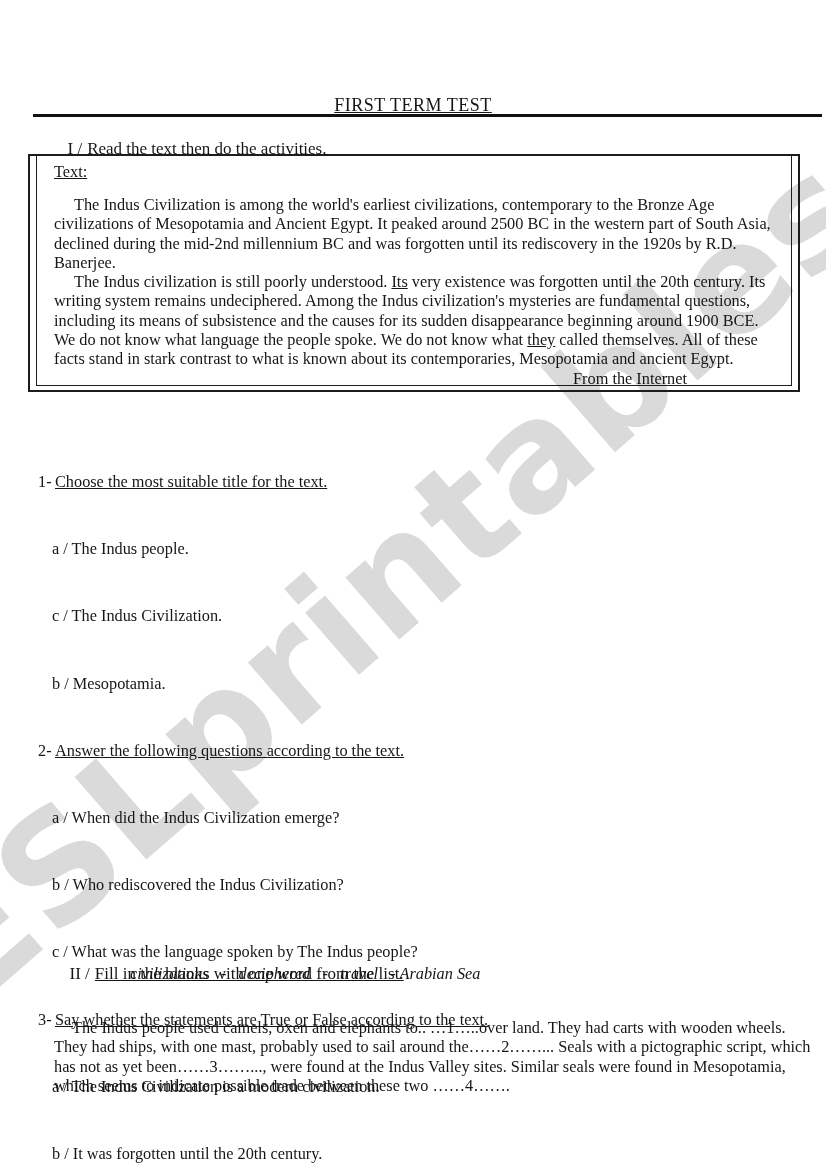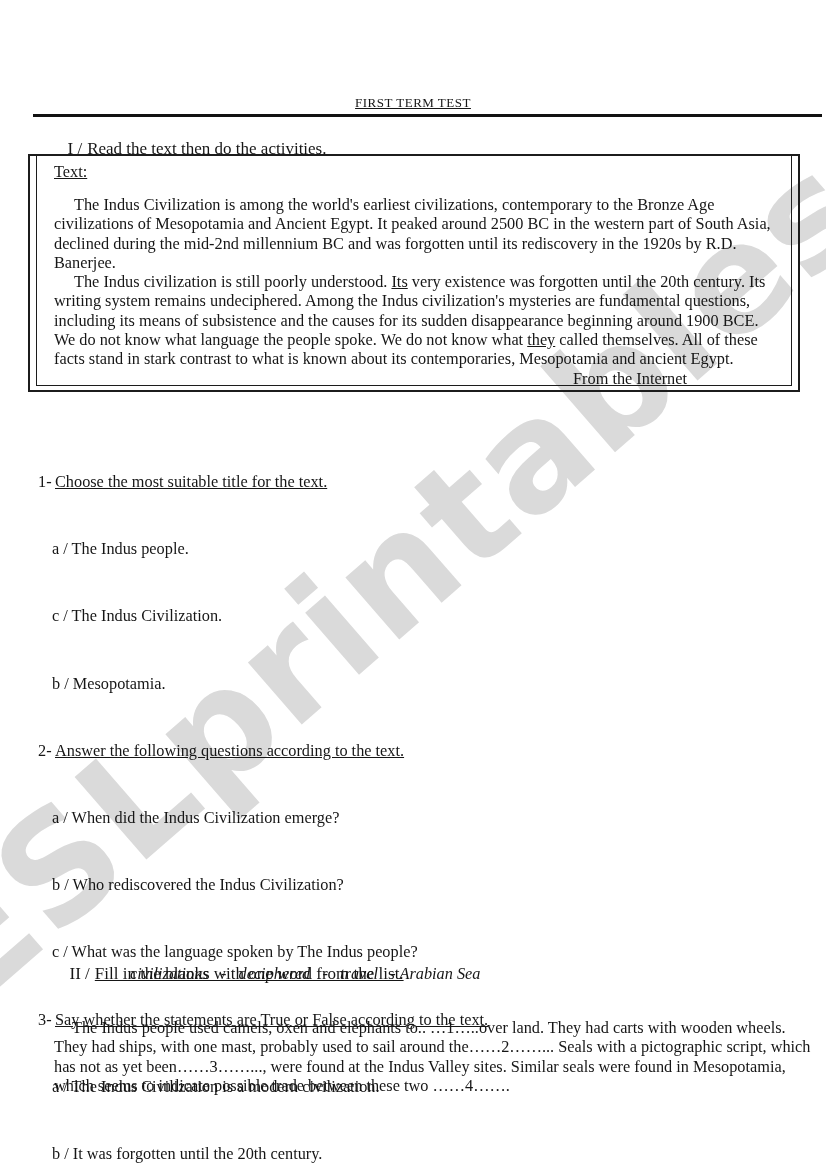--- a/index.html
+++ b/index.html
@@ -37,7 +37,7 @@
     position: absolute;
     top: 95px; left: 0; width: 100%;
     text-align: center;
-    font-size: 13px;
+    font-size: 18px;
     letter-spacing: 0.5px;
   }
   .title-rule {

